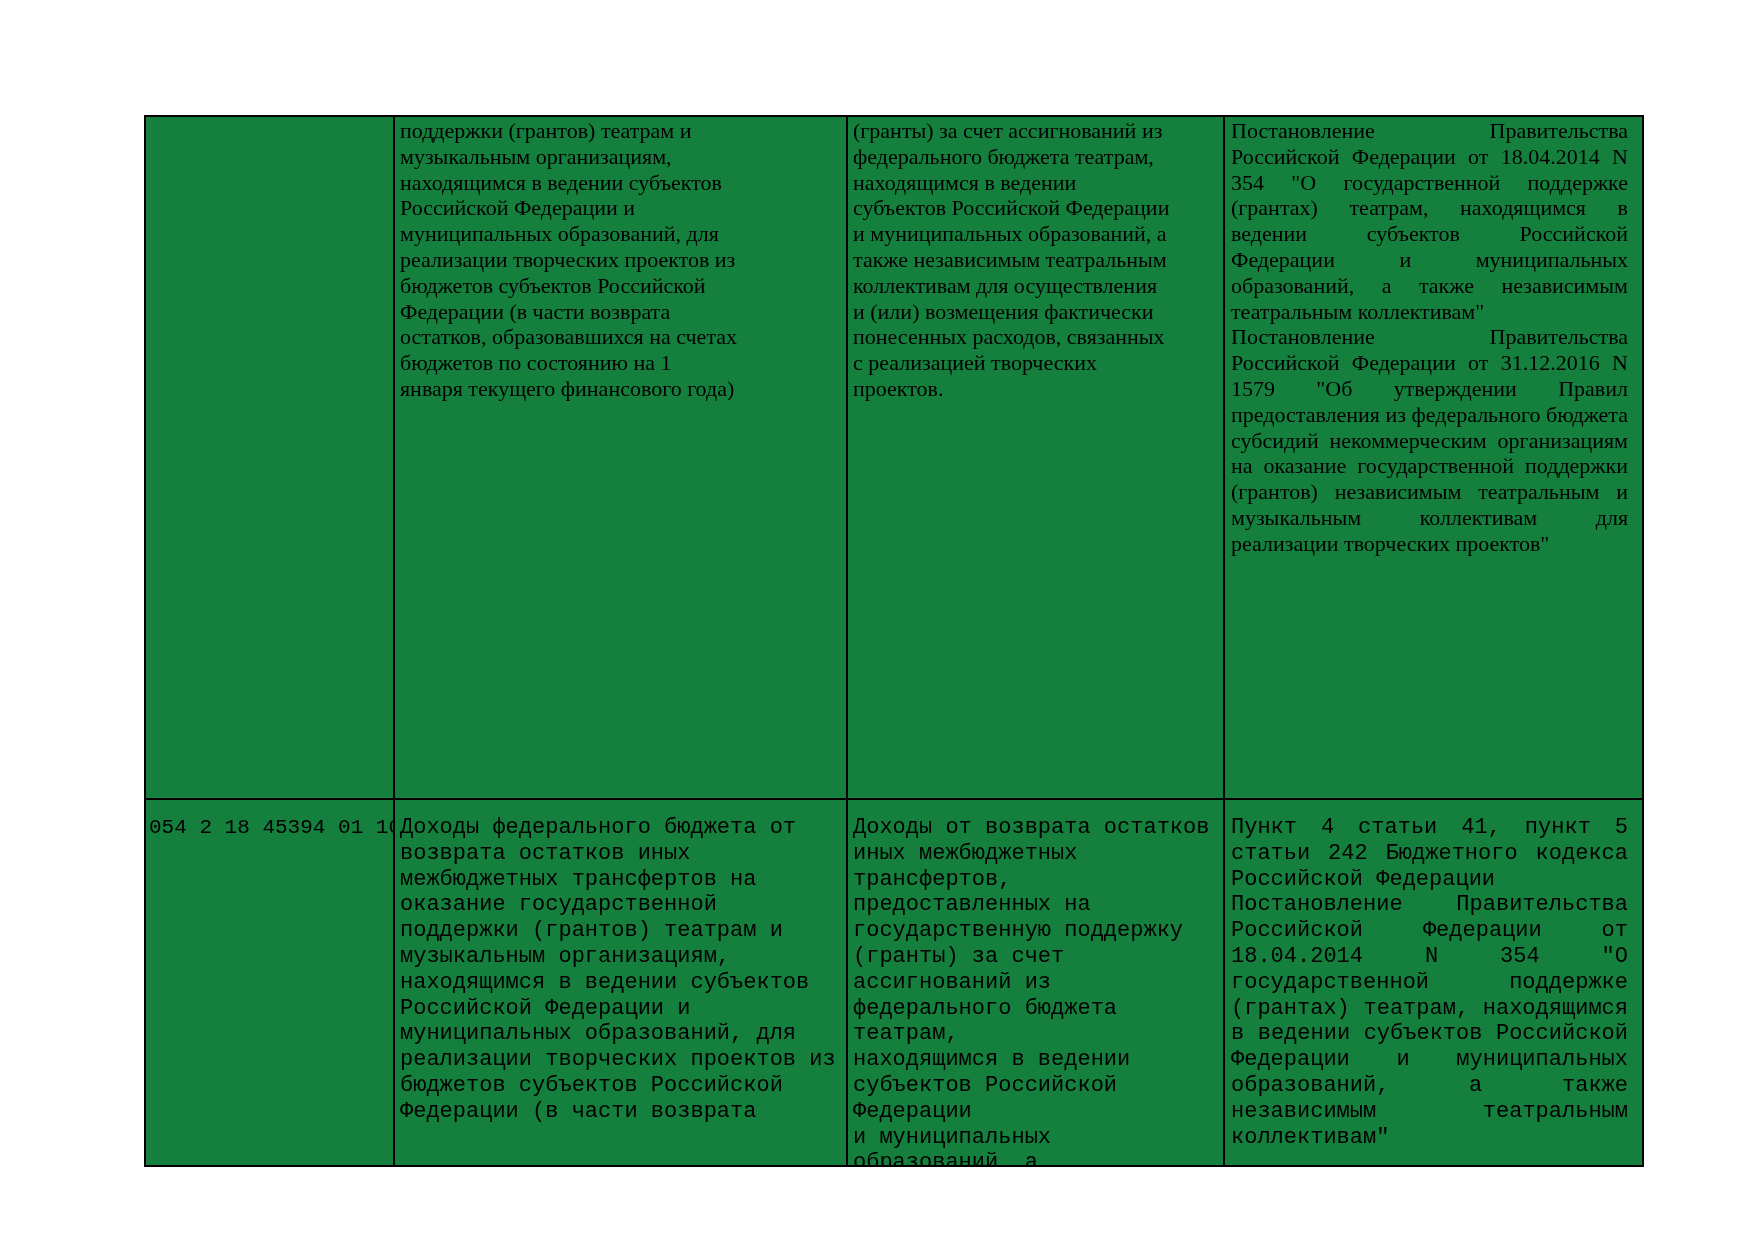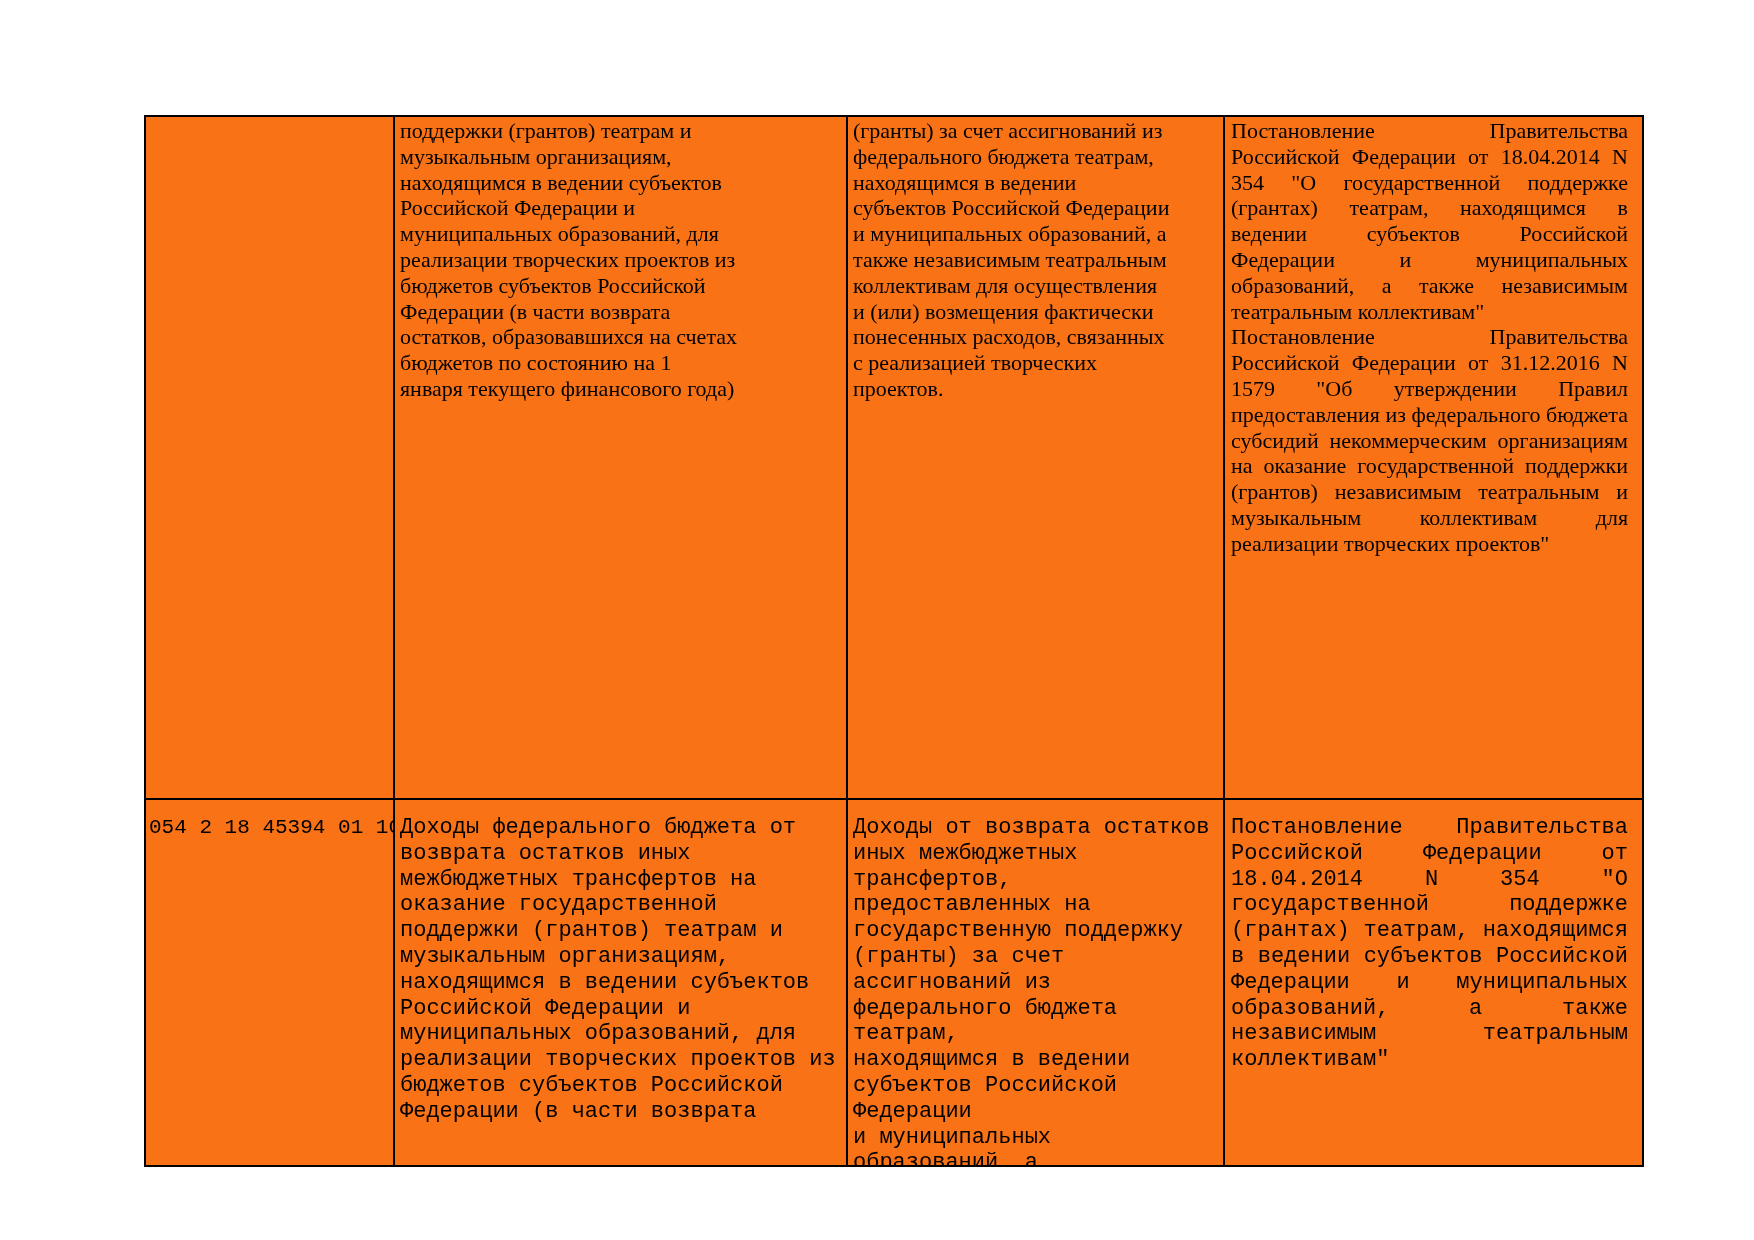--- a/index.html
+++ b/index.html
@@ -22,7 +22,7 @@
     border: 2px solid #000000;
     display: flex;
     flex-direction: column;
-    background: #f97316;
+    background: #15803d;
   }
   .t-row { display: flex; flex-direction: row; width: 100%; overflow: hidden; }
   .t-row.row-top { height: 683px; border-bottom: 2px solid #000000; }

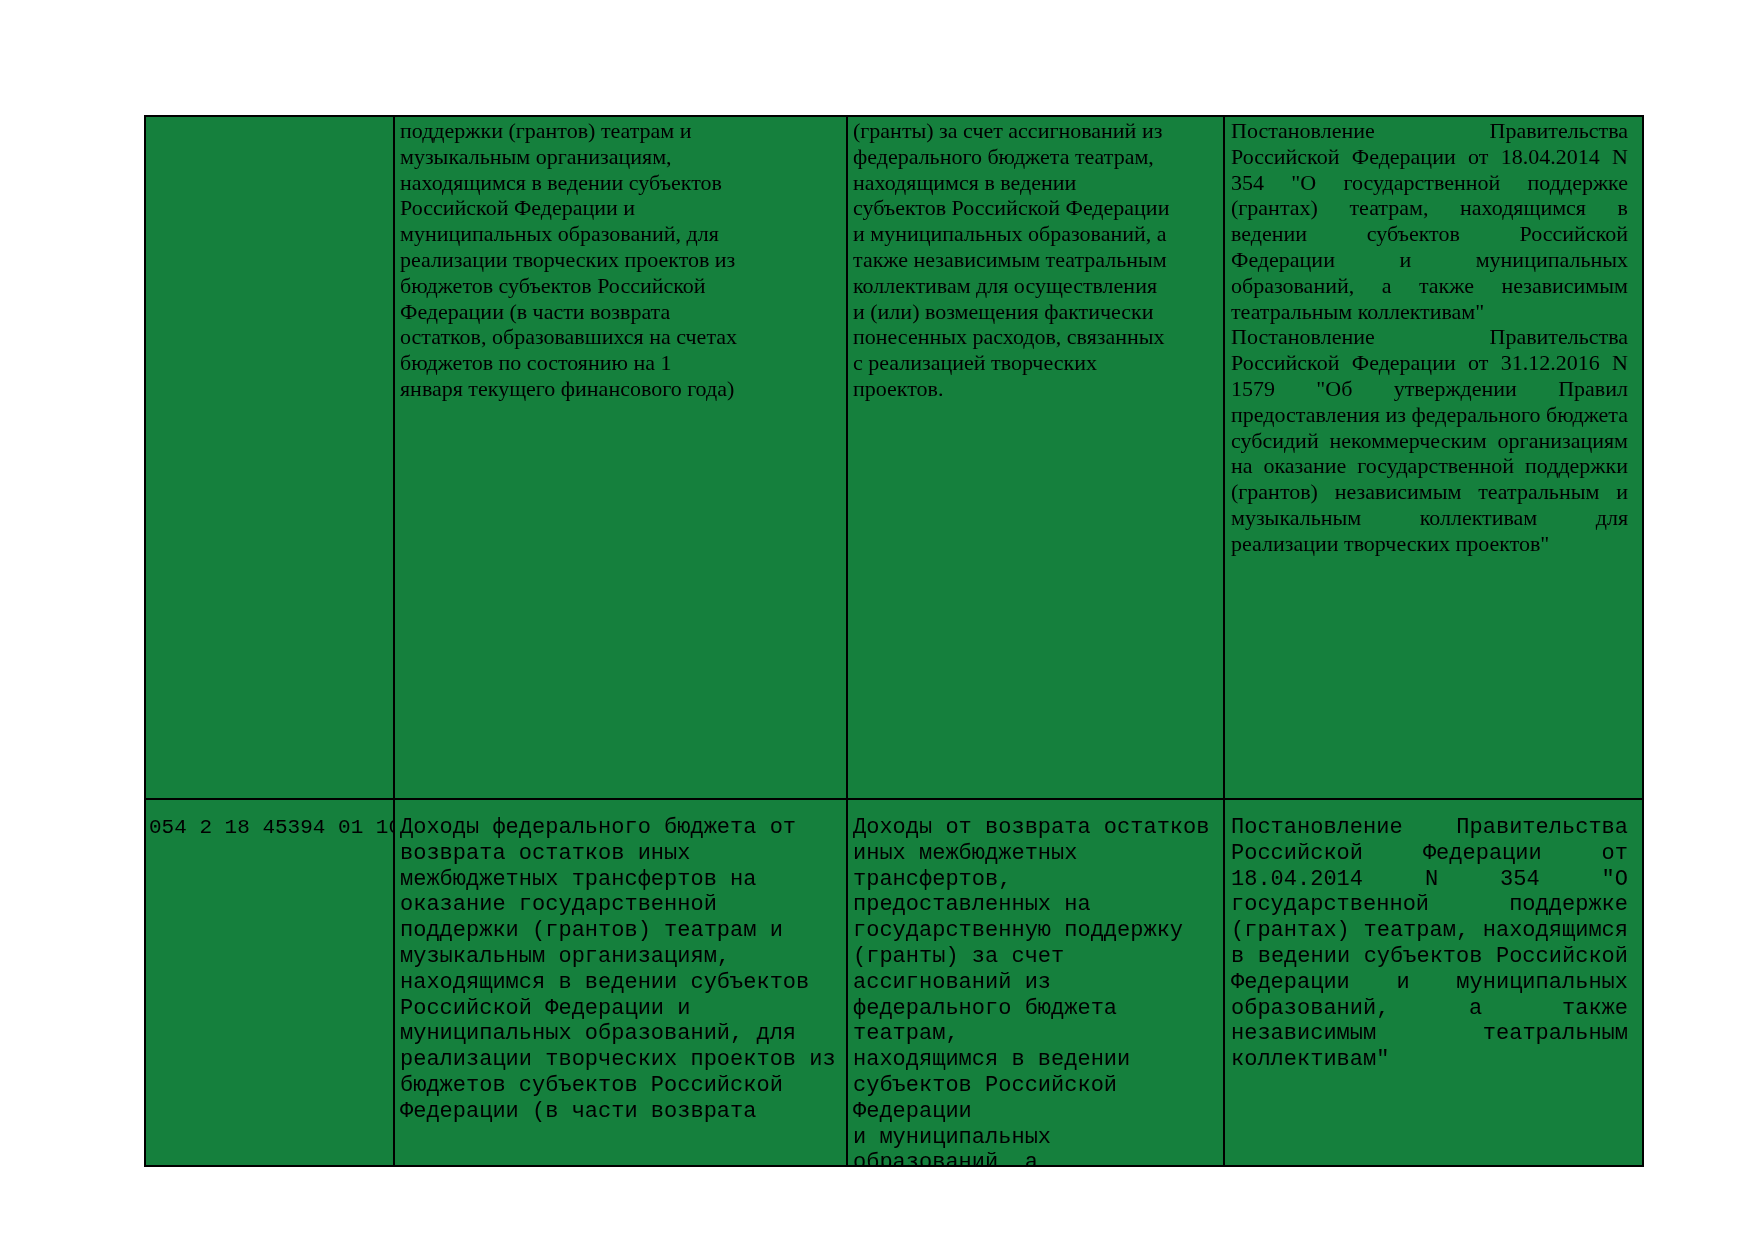--- a/index.html
+++ b/index.html
@@ -121,6 +121,7 @@
 коллективам для осуществления
 и (или) возмещения фактически</div>
       <div class="cell col-legal">
+        <p>Пункт 4 статьи 41, пункт 5 статьи 242 Бюджетного кодекса Российской Федерации</p>
         <p>Постановление Правительства Российской Федерации от 18.04.2014 N 354 "О государственной поддержке (грантах) театрам, находящимся в ведении субъектов Российской Федерации и муниципальных образований, а также независимым театральным коллективам"</p>
       </div>
     </div>

